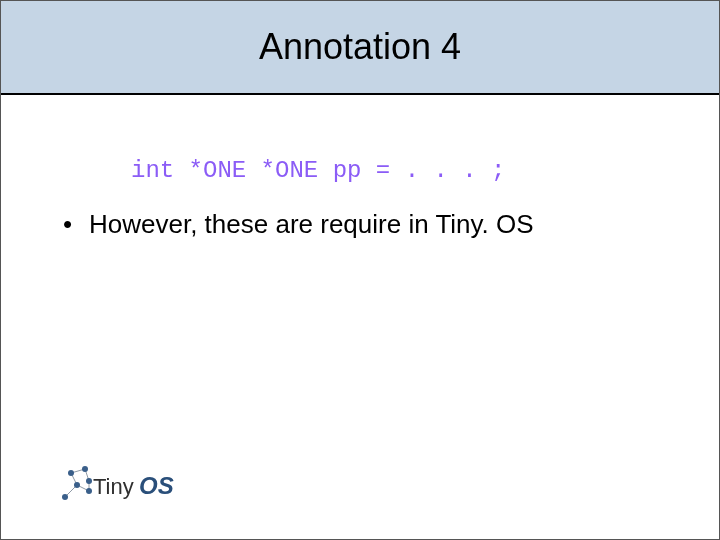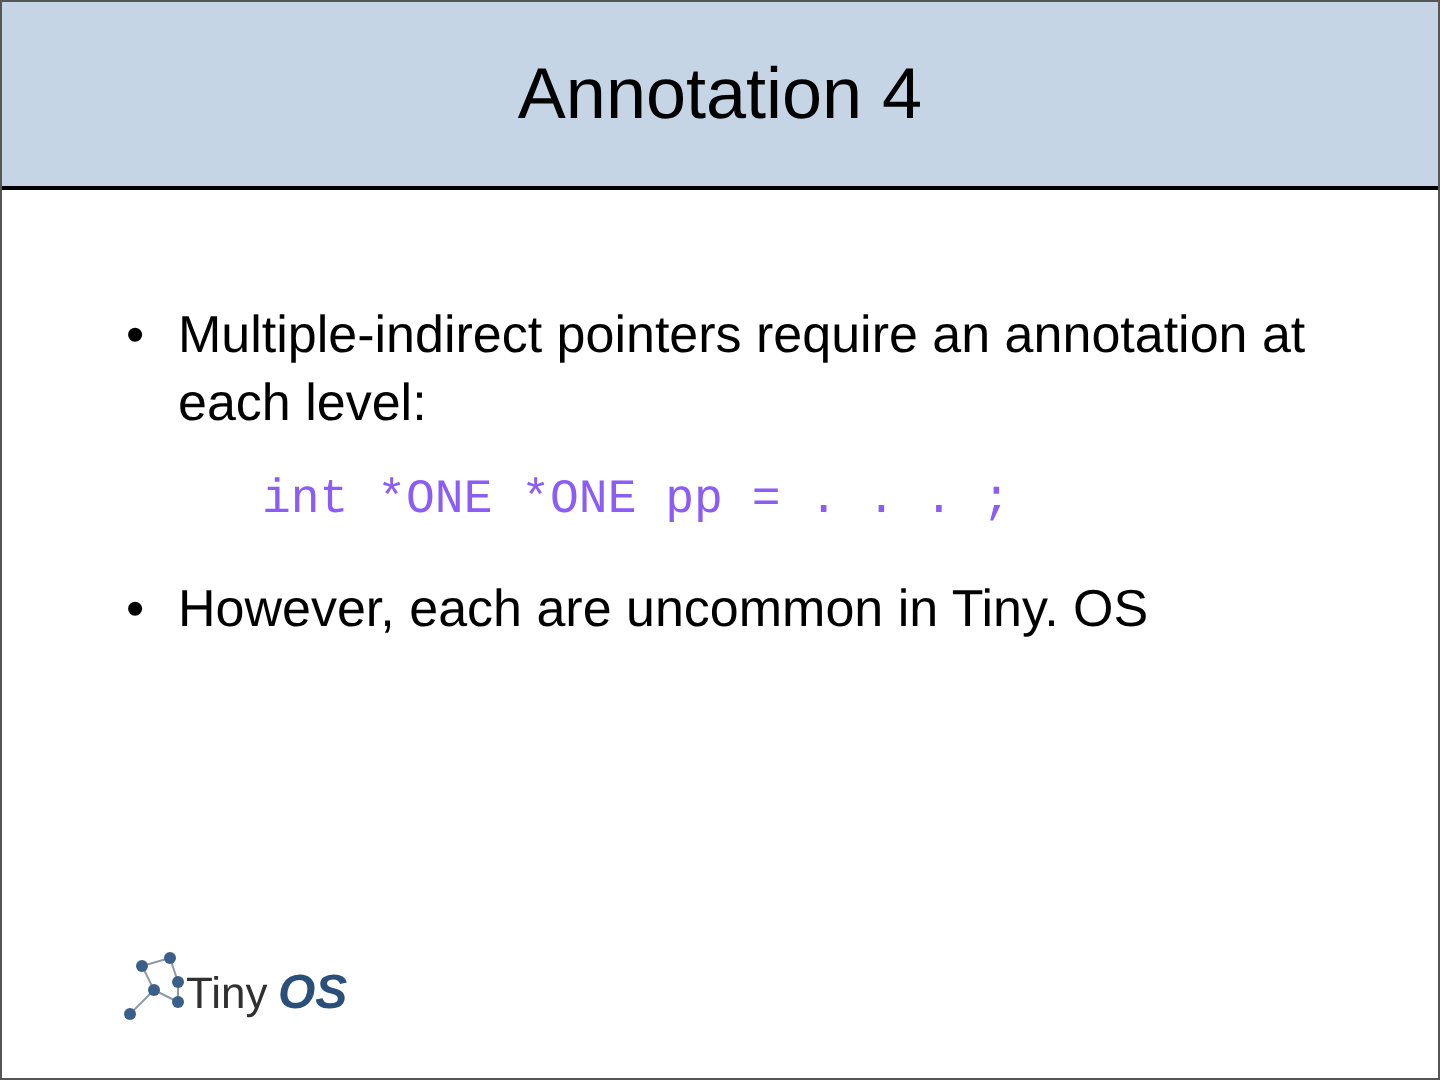--- a/index.html
+++ b/index.html
@@ -94,9 +94,6 @@
   </div>
 
   <div class="body">
-    <ul class="bullets">
-      <li>Multiple-indirect pointers require an annotation at each level:</li>
-    </ul>
     <div class="code-line">int *ONE *ONE pp = . . . ;</div>
     <ul class="bullets">
       <li>However, each are uncommon in Tiny. OS</li>

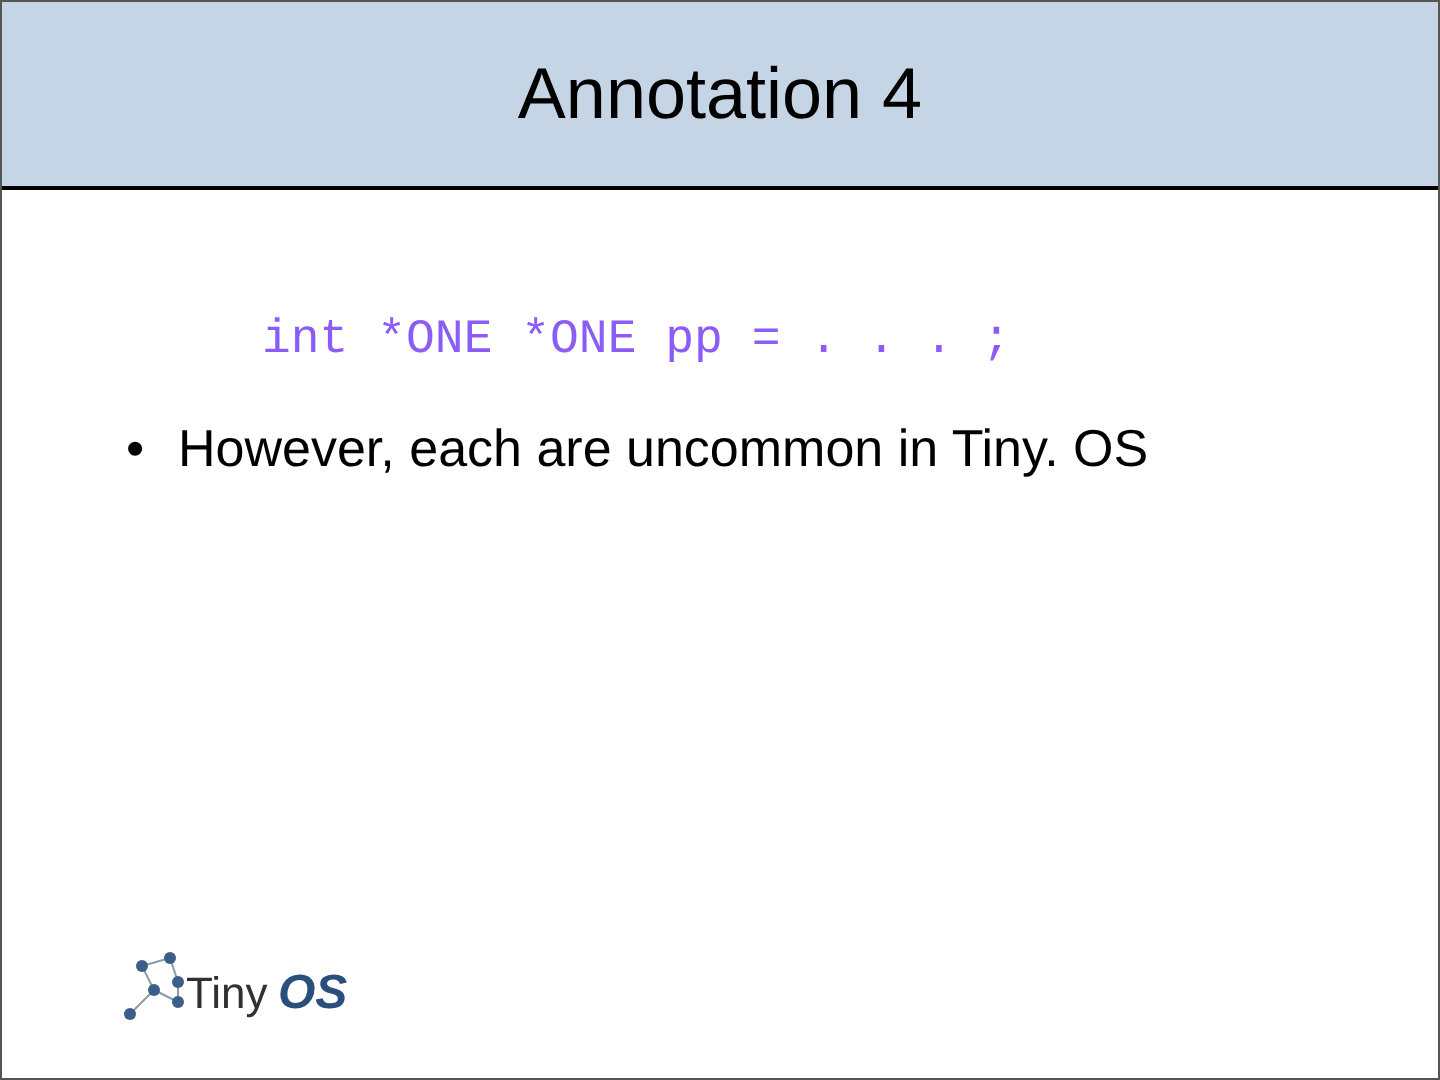--- a/index.html
+++ b/index.html
@@ -96,7 +96,7 @@
   <div class="body">
     <div class="code-line">int *ONE *ONE pp = . . . ;</div>
     <ul class="bullets">
-      <li>However, each are uncommon in Tiny. OS</li>
+      <li>However, these are require in Tiny. OS</li>
     </ul>
   </div>
 

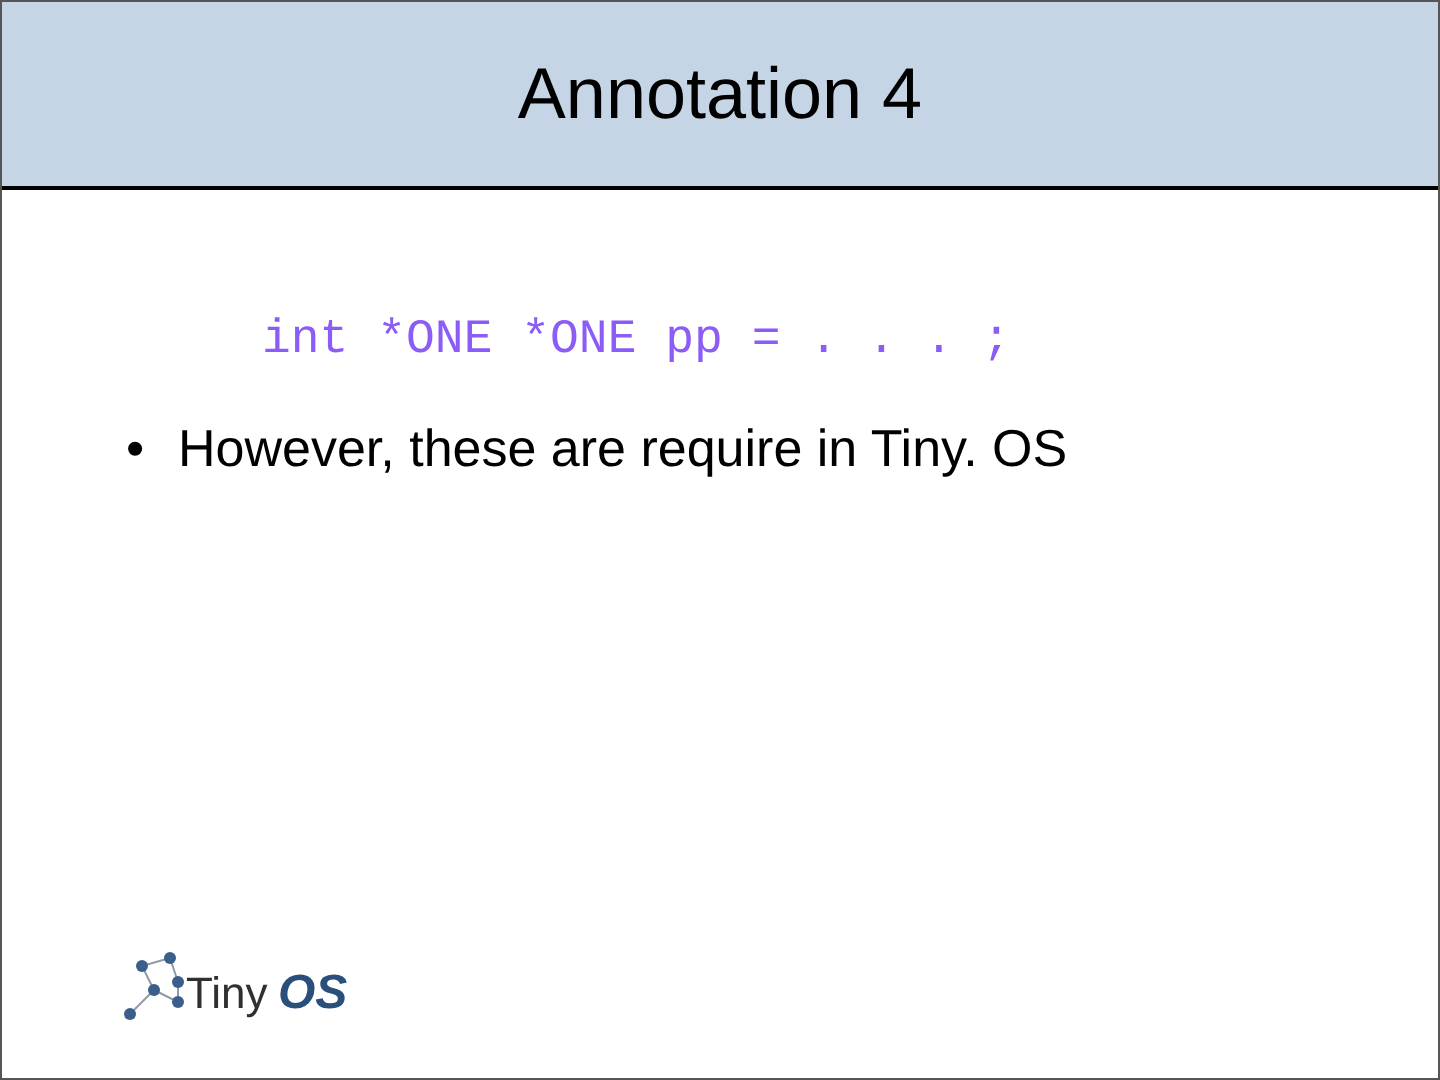--- a/index.html
+++ b/index.html
@@ -74,7 +74,7 @@
   .logo {
     position: absolute;
     left: 58px;
-    bottom: 24px;
+    bottom: 34px;
     width: 128px;
     height: 44px;
   }

